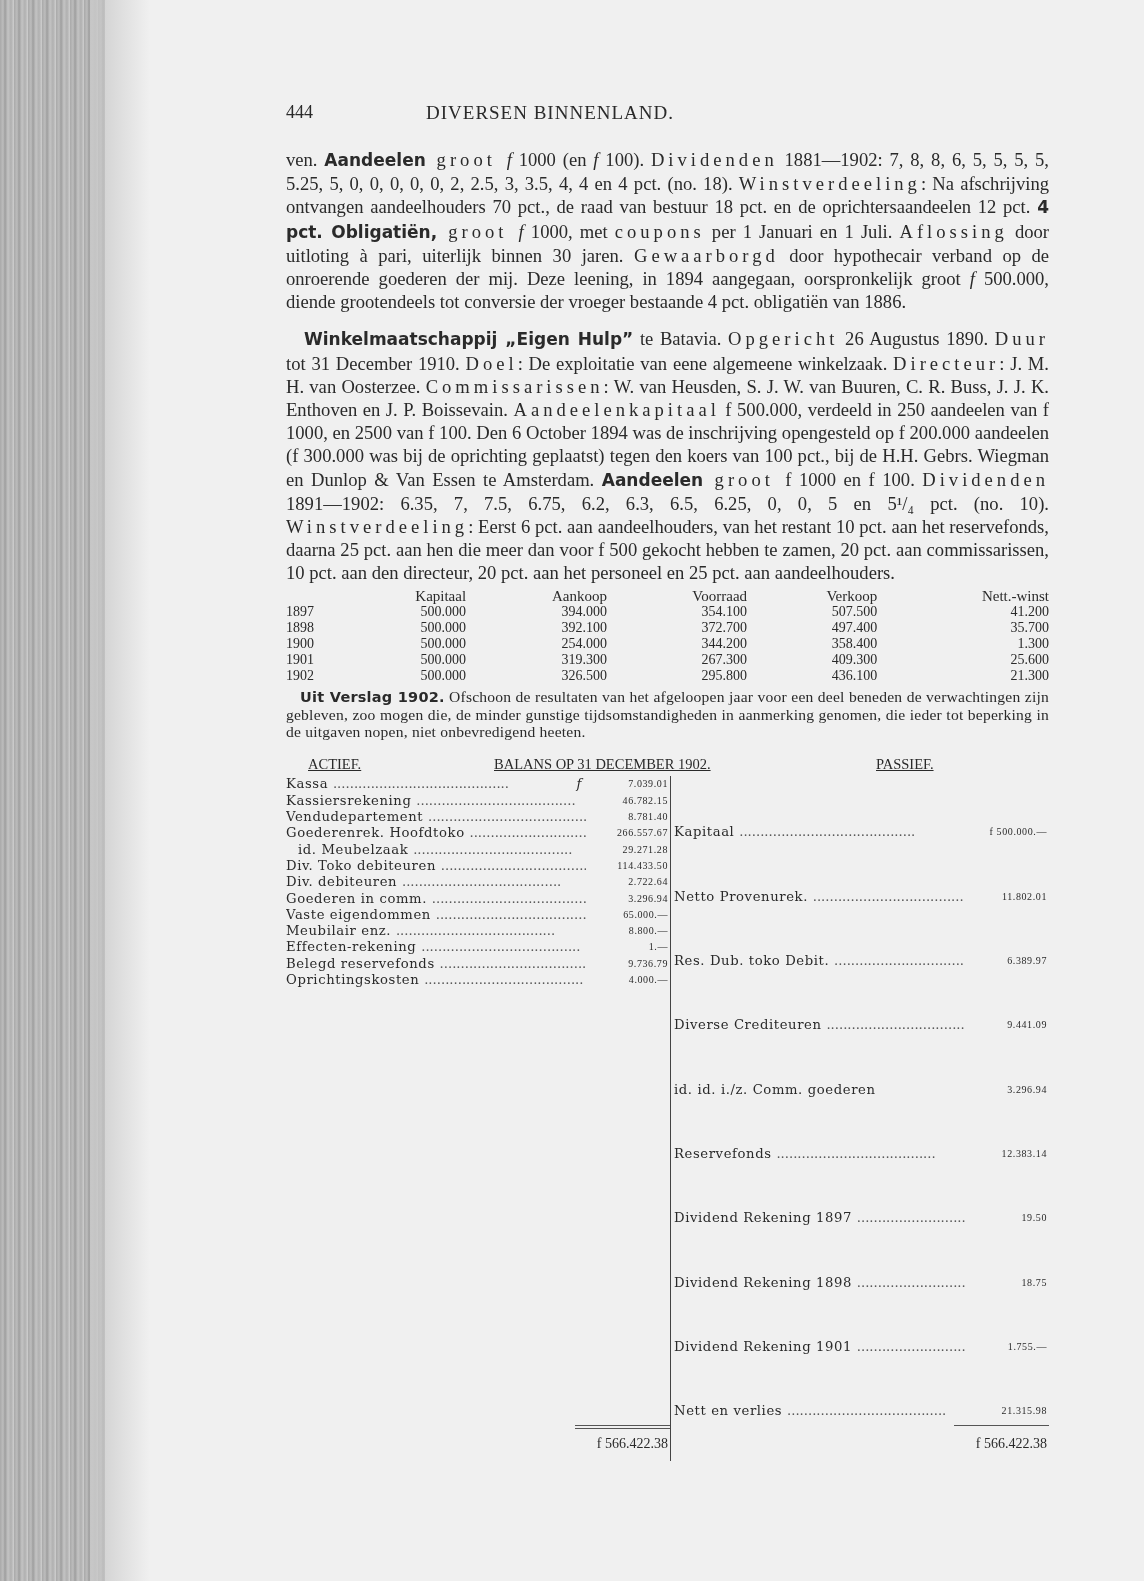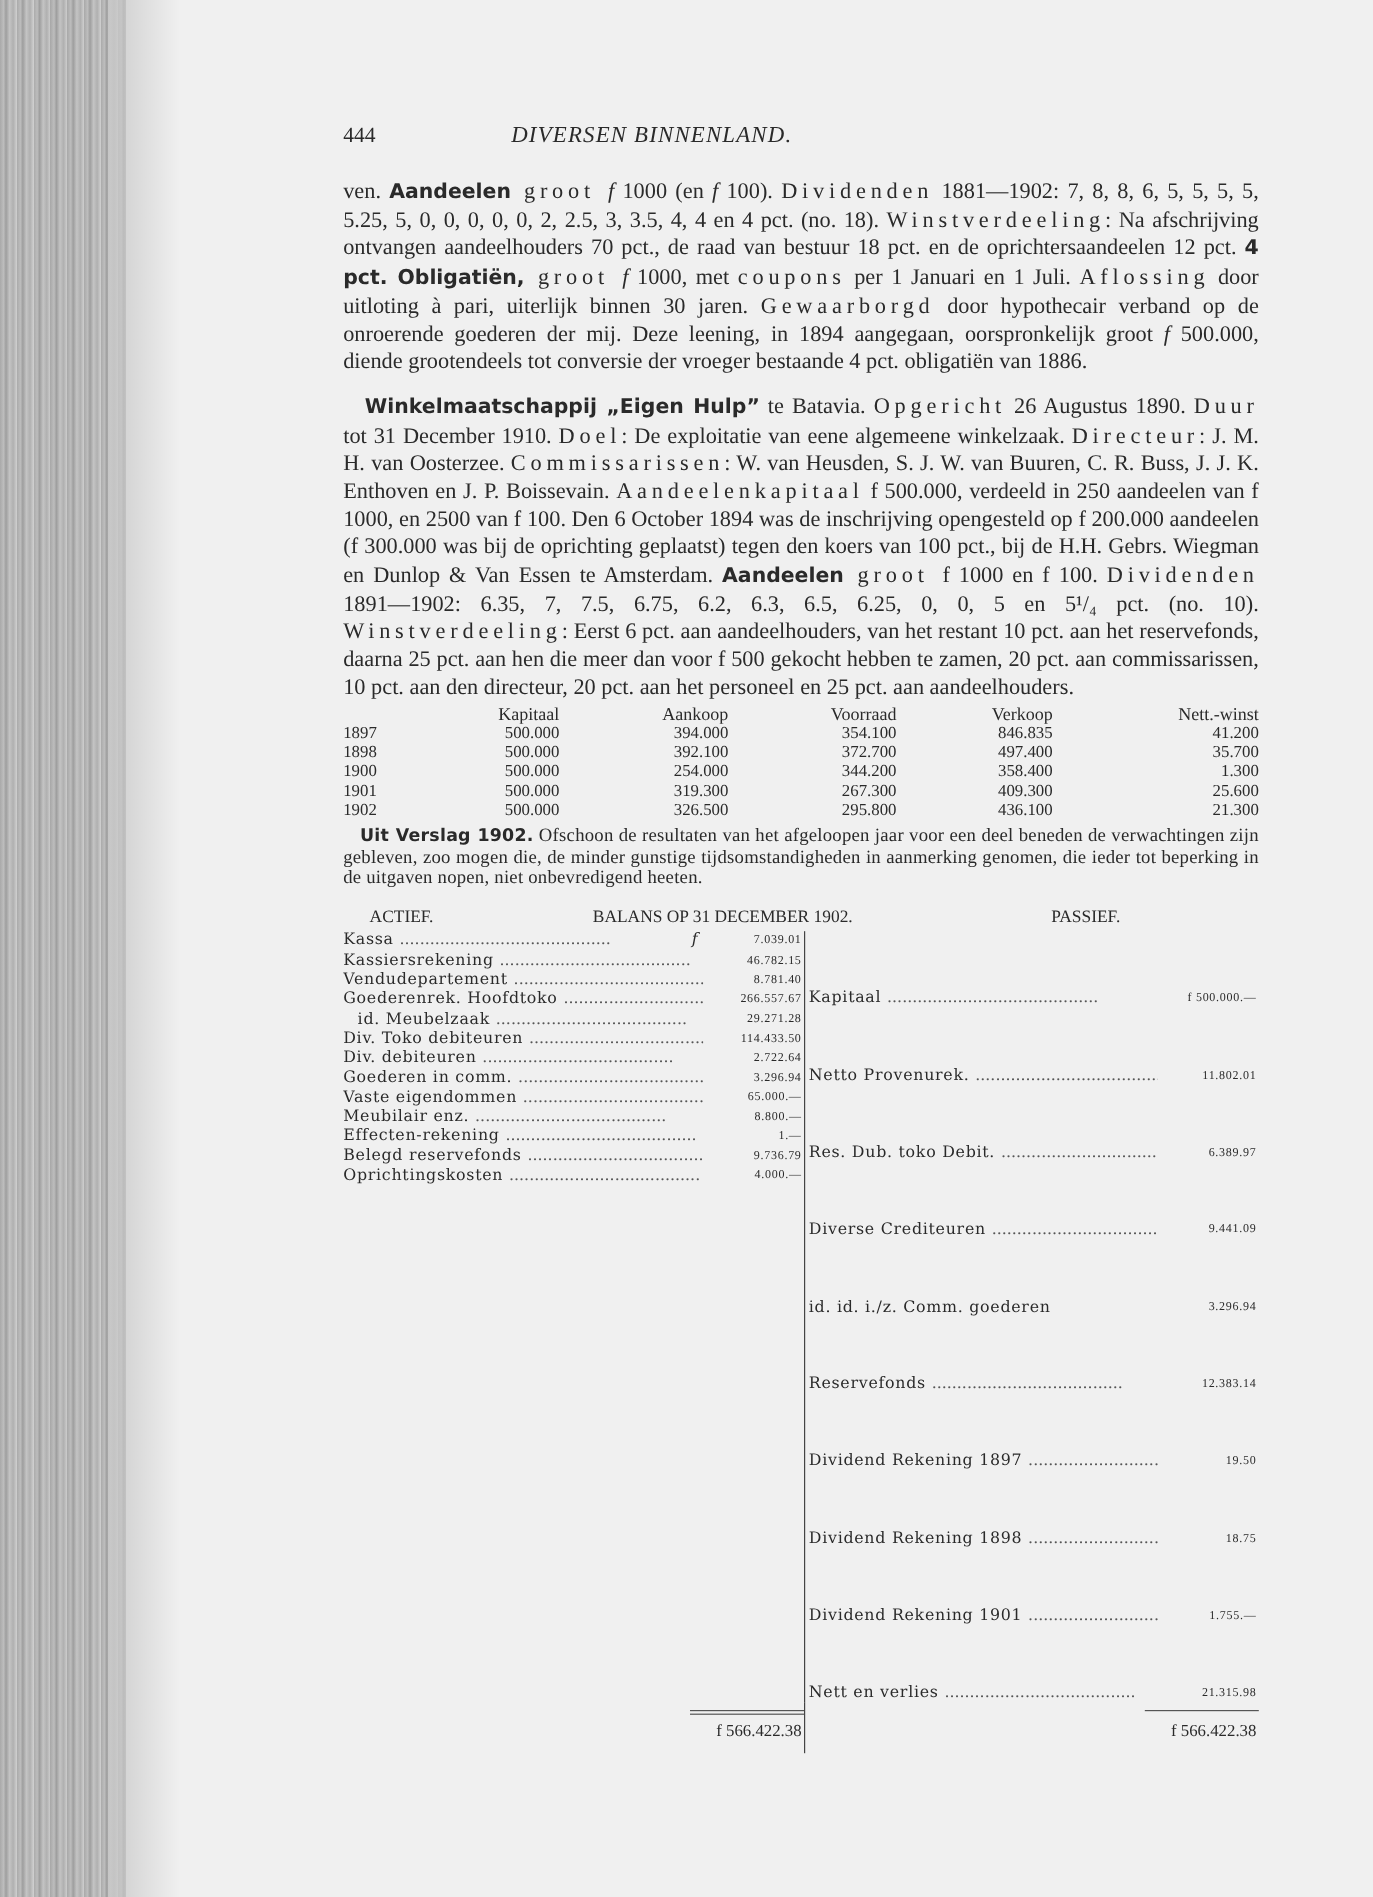--- a/index.html
+++ b/index.html
@@ -27,7 +27,7 @@
     }
     .page-num { position: absolute; left: 0; top: 4px; font-size: 18px; }
     .running-title {
-      position: absolute; left: 140px; top: 4px; font-style: italic; letter-spacing: 1px;
+      position: absolute; left: 140px; top: 4px; letter-spacing: 1px;
     }
     .body-text {
       margin-top: 20px;

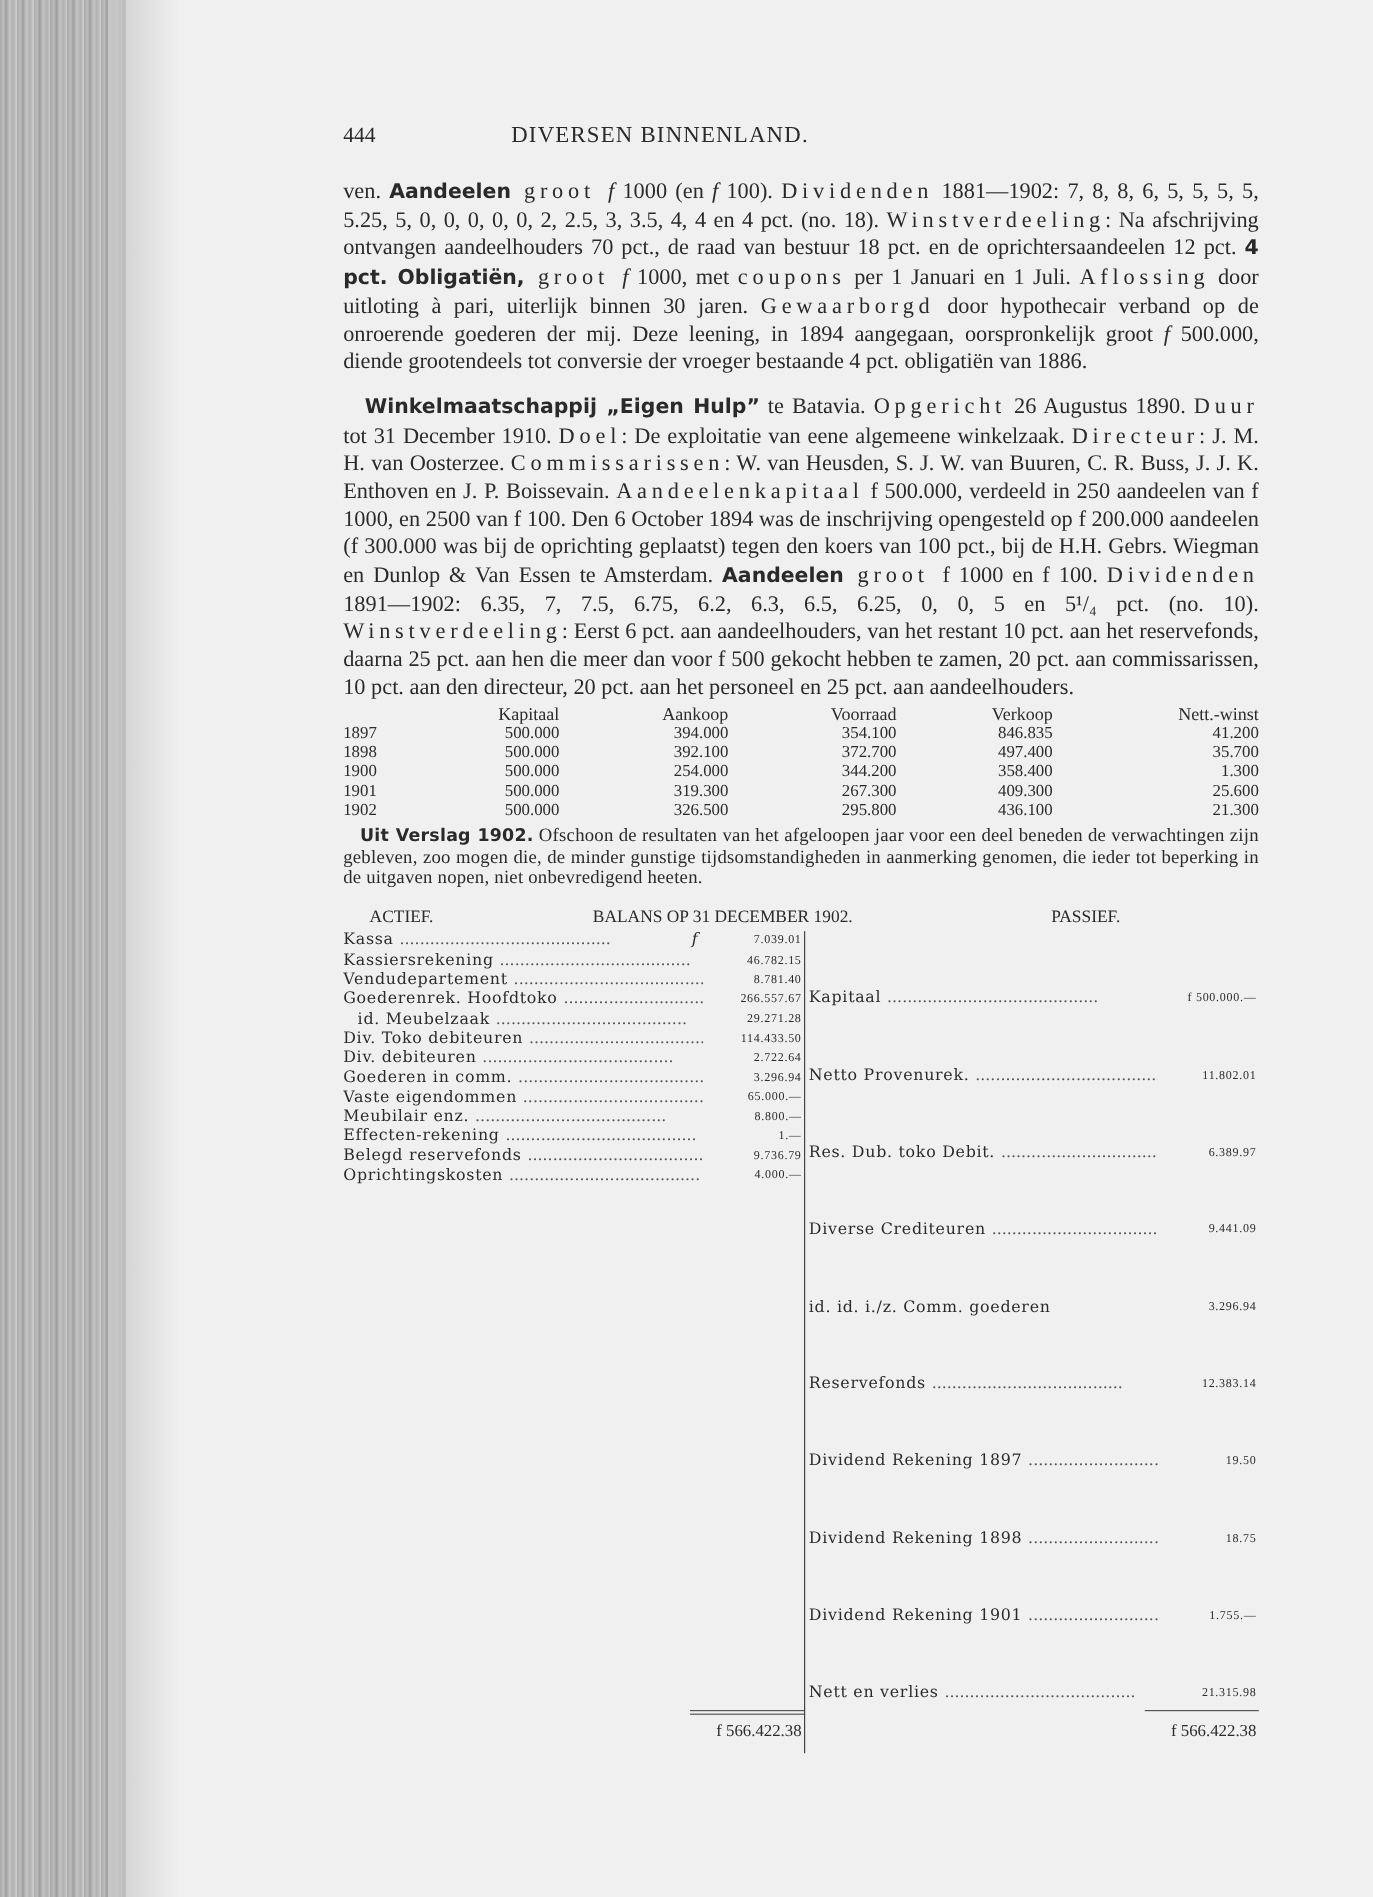--- a/index.html
+++ b/index.html
@@ -110,7 +110,7 @@
           <td>500.000</td>
           <td>394.000</td>
           <td>354.100</td>
-          <td>846.835</td>
+          <td>507.500</td>
           <td>41.200</td>
         </tr>
       <tr>

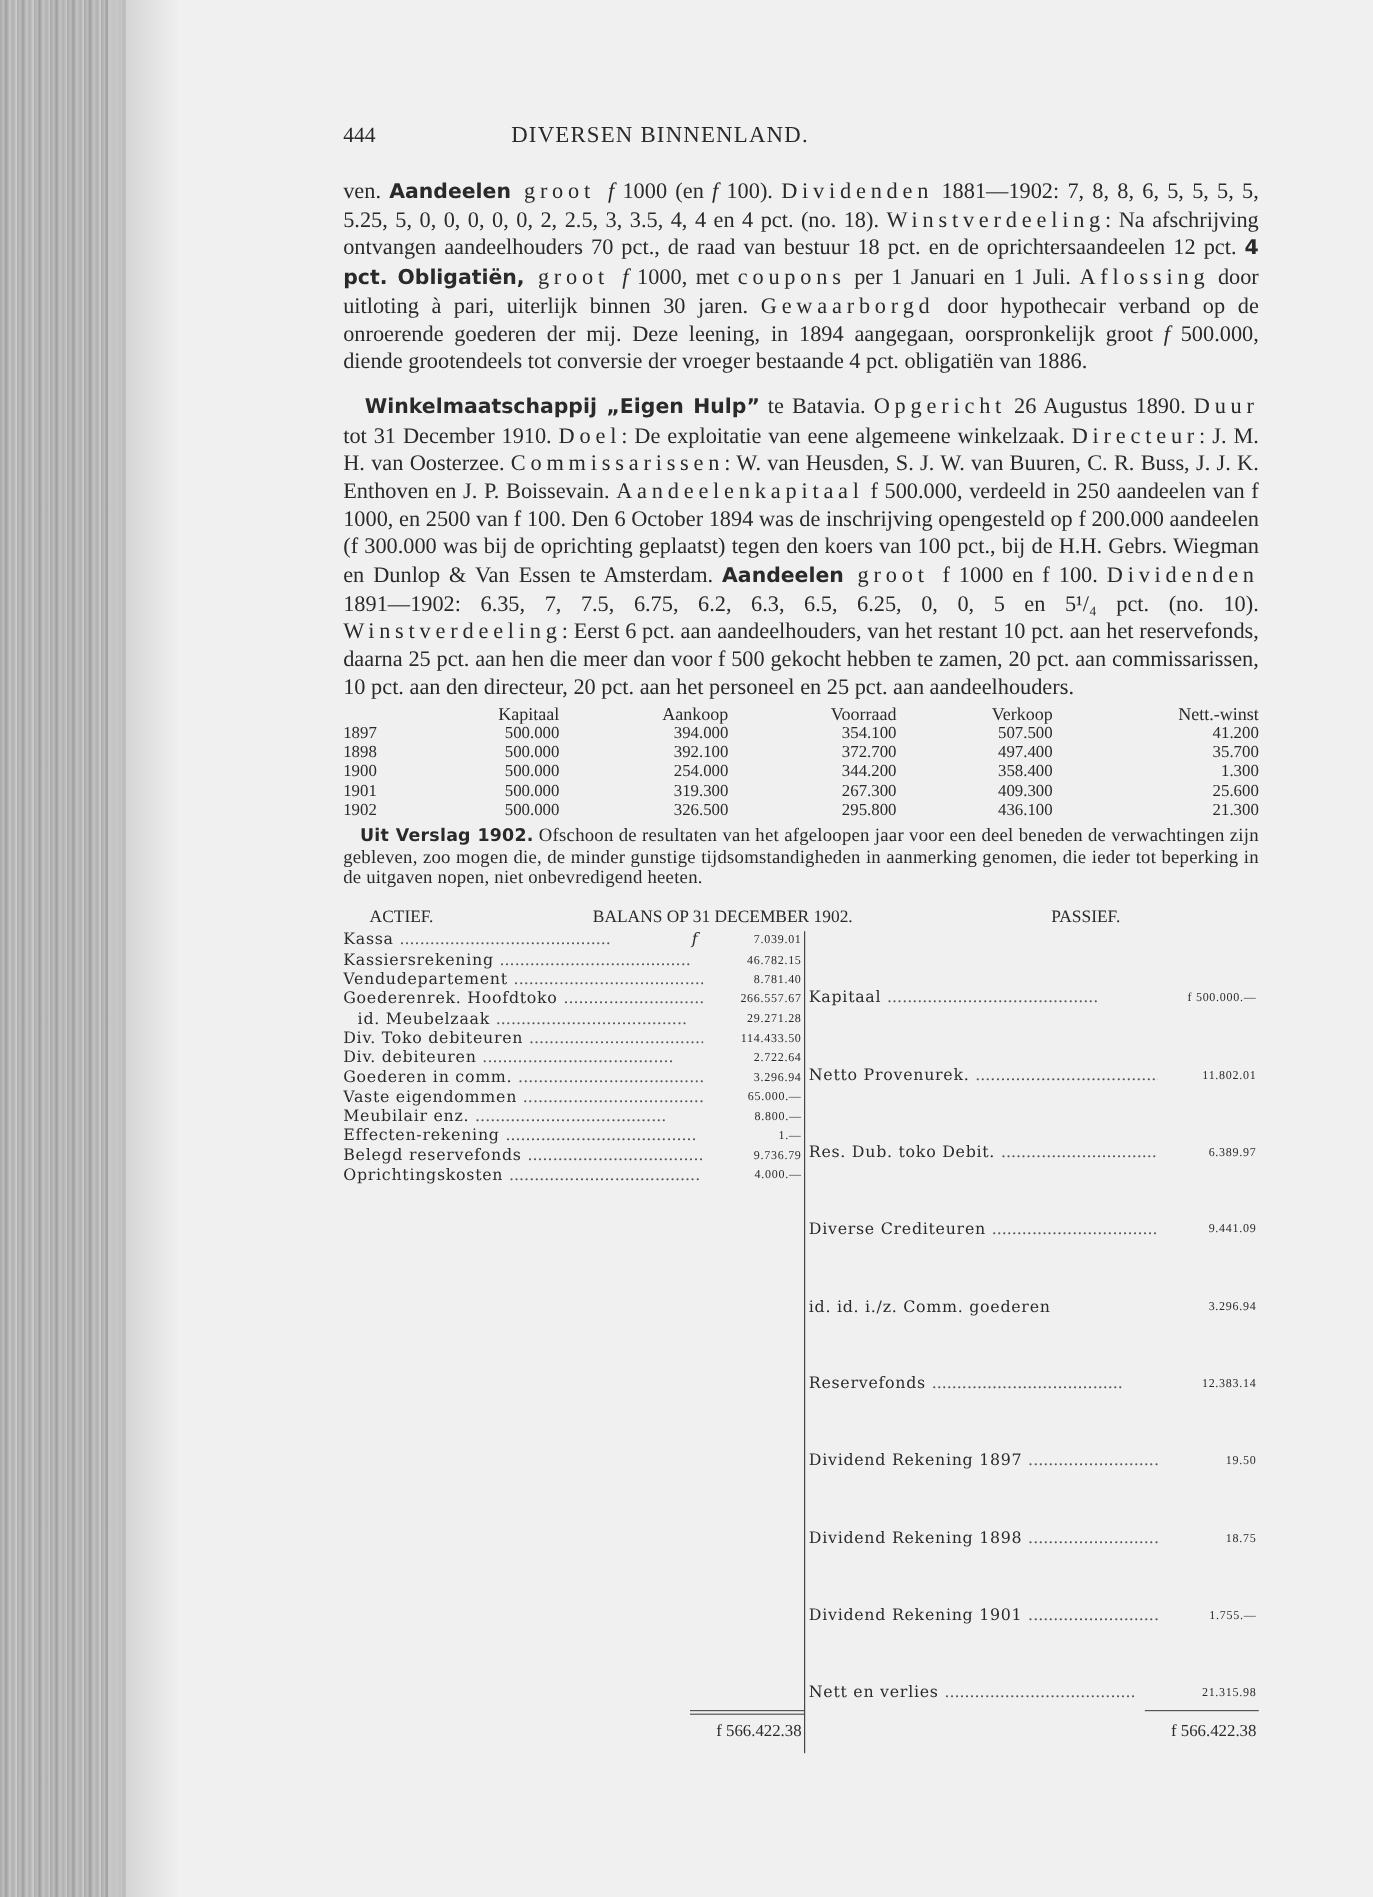--- a/index.html
+++ b/index.html
@@ -56,7 +56,7 @@
     .balans-title {
       margin-top: 2px; font-size: 14.5px; position: relative; height: 20px;
     }
-    .balans-title span { position: absolute; top: 0; }
+    .balans-title span { position: absolute; top: 0; text-decoration: underline; }
     .balans {
       display: flex; font-family: "DejaVu Serif", serif; font-size: 13.2px; line-height: 16.3px;
       letter-spacing: 0.6px;

